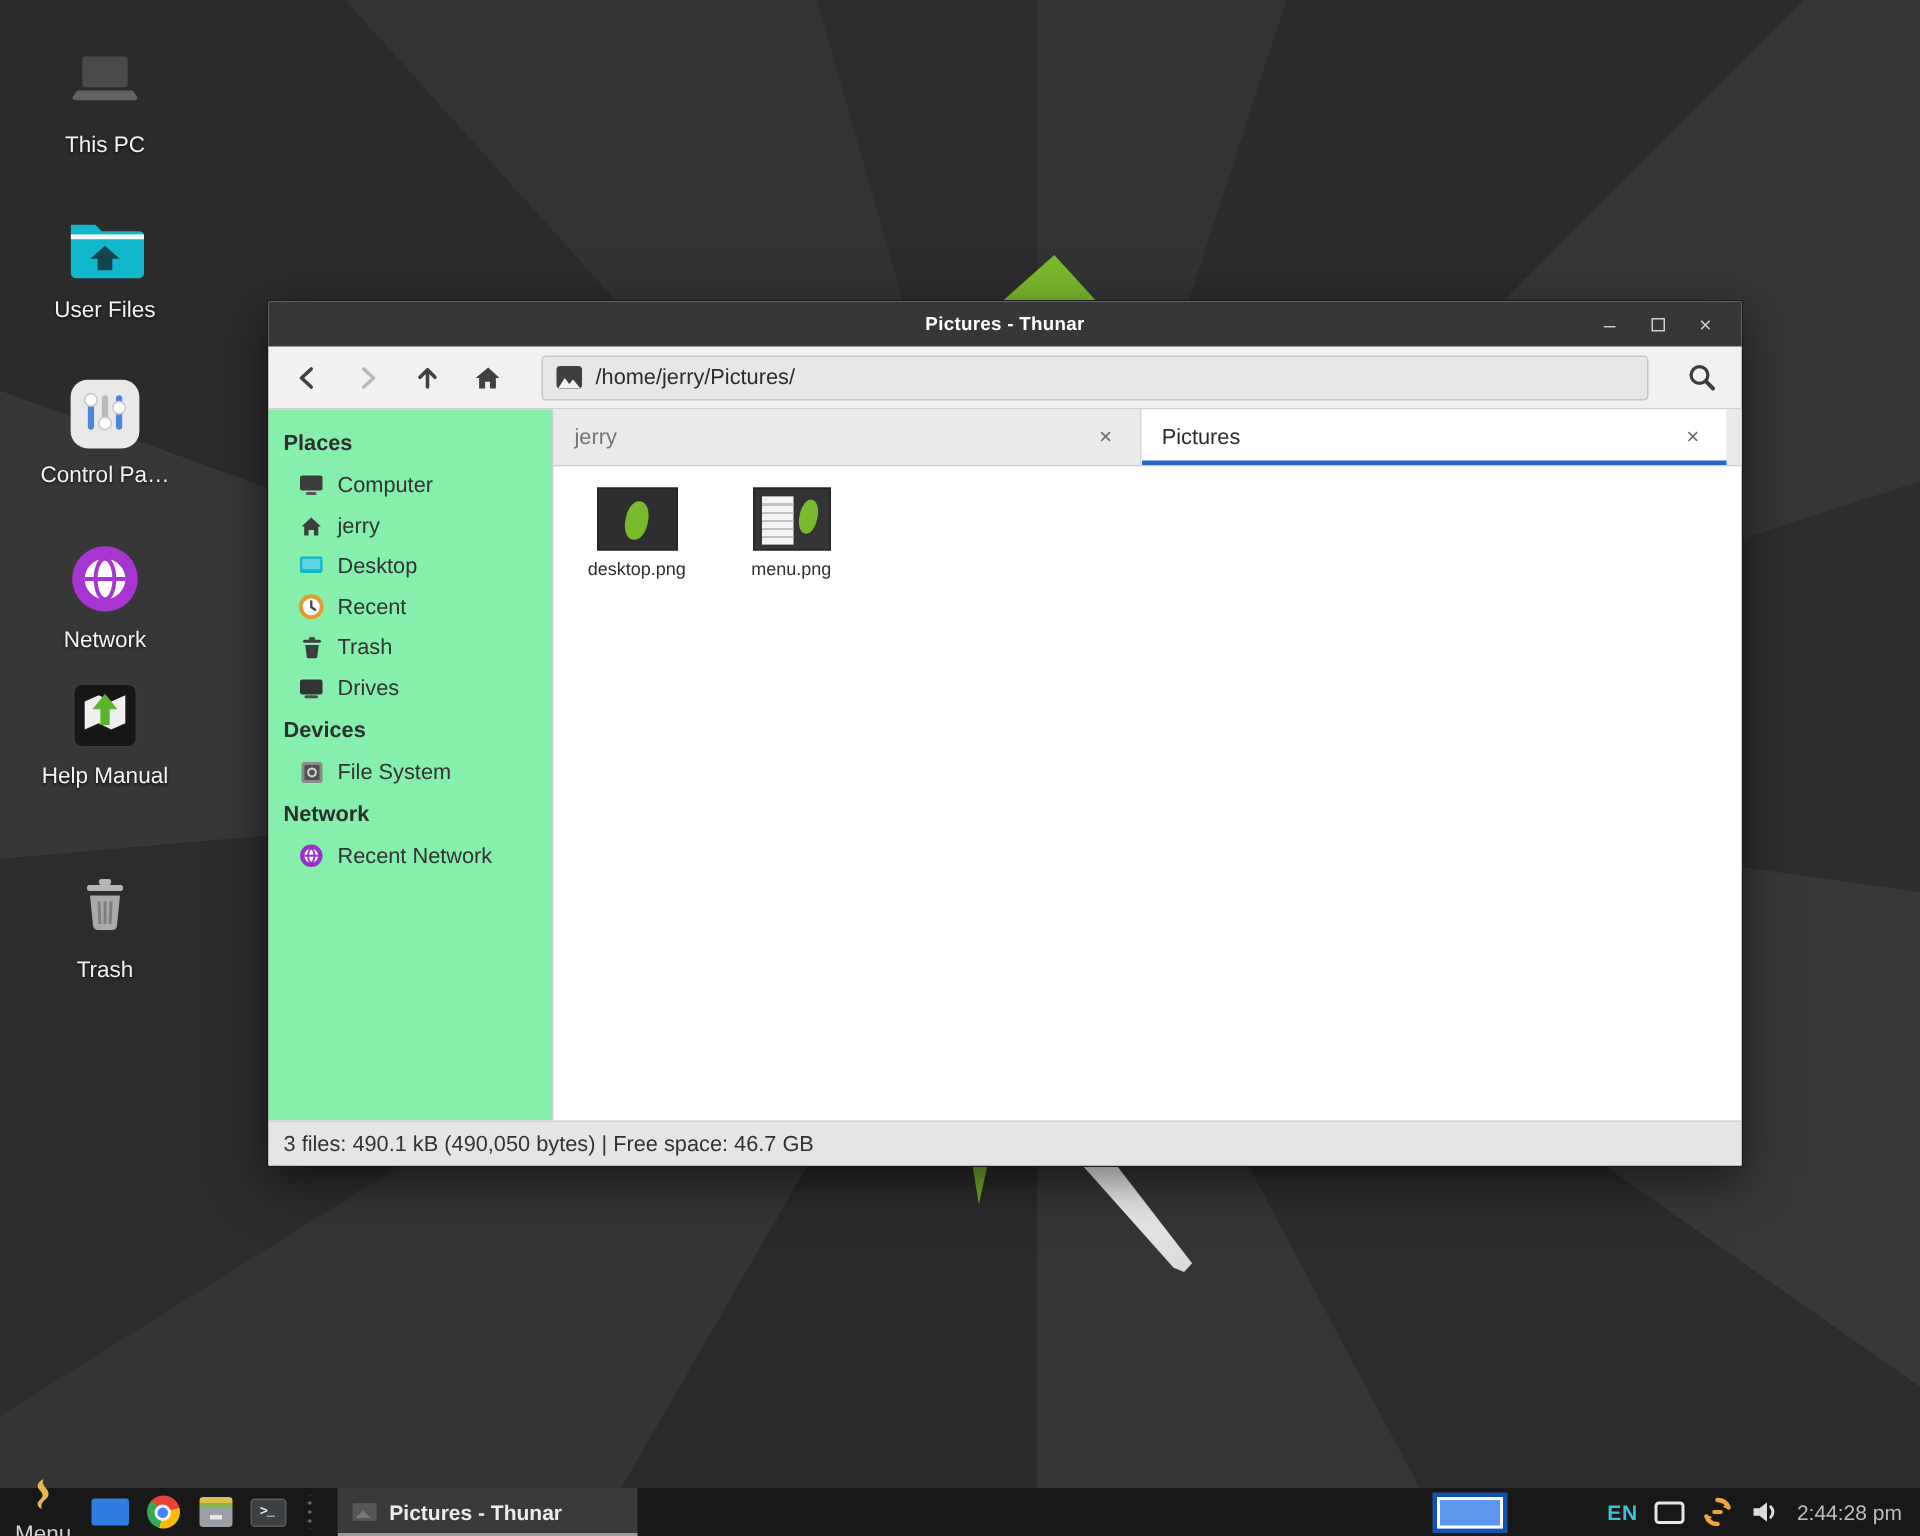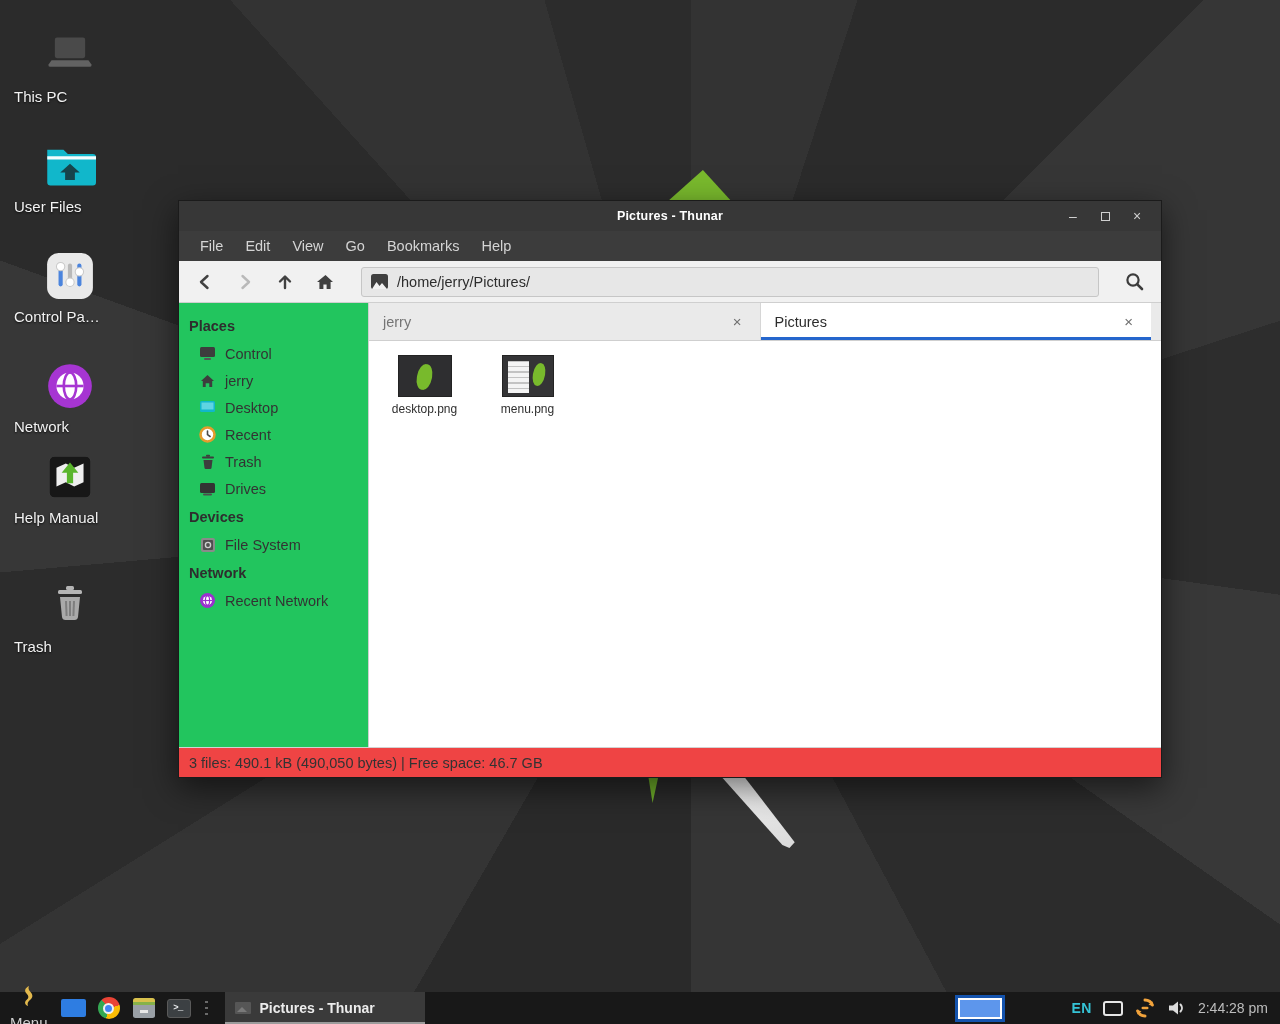--- a/index.html
+++ b/index.html
@@ -25,7 +25,7 @@
                     clip-path:polygon(10% 0,36% 0,94% 92%,88% 100%,80% 96%); }
 
   
-  .desk-icon { position:absolute; left:14px; width:112px; cursor:default; }
+  .desk-icon { position:absolute; left:14px; width:112px; text-align:center; cursor:default; }
   .desk-icon .ic { height:60px; display:flex; align-items:center; justify-content:center; }
   .desk-icon .lbl { margin-top:2px; font-size:15px; color:#f2f2f2; text-shadow:0 1px 2px rgba(0,0,0,.8); }
 

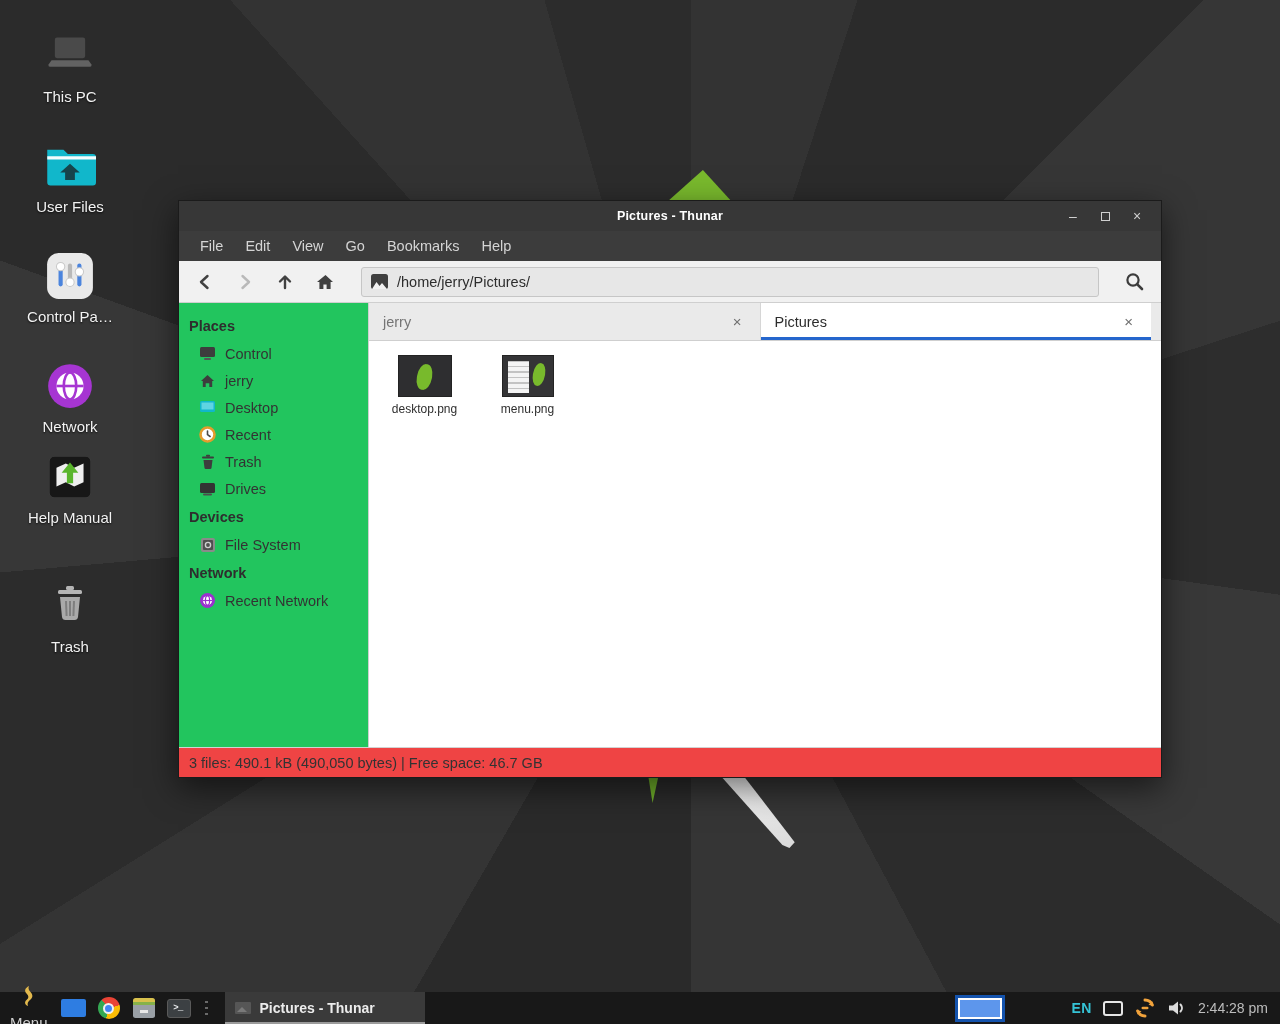--- a/index.html
+++ b/index.html
@@ -212,14 +212,6 @@
     </div>
   </div>
 
-  <div class="menubar">
-    <span class="menu-item">File</span>
-    <span class="menu-item">Edit</span>
-    <span class="menu-item">View</span>
-    <span class="menu-item">Go</span>
-    <span class="menu-item">Bookmarks</span>
-    <span class="menu-item">Help</span>
-  </div>
 
   <div class="toolbar">
     <span class="nav-btn">

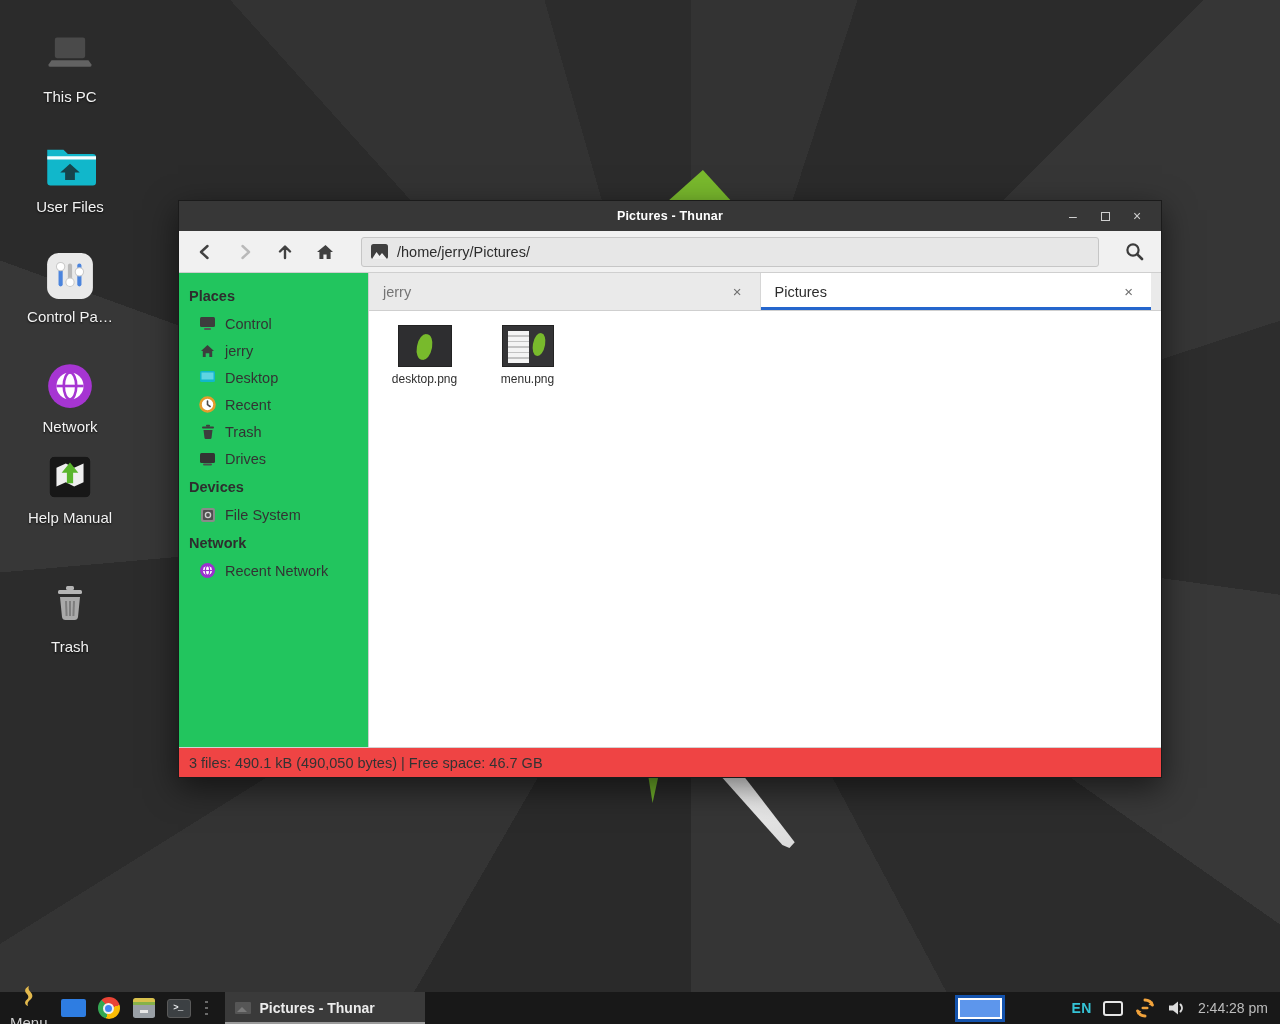--- a/index.html
+++ b/index.html
@@ -55,7 +55,7 @@
   .search-btn { width:34px; height:34px; display:flex; align-items:center; justify-content:center; }
 
   .content { flex:1; display:flex; min-height:0; }
-  .sidebar { width:190px; background:#22c55e; border-right:1px solid #cfcfcf; padding-top:8px; overflow:hidden; }
+  .sidebar { width:190px; background:#86efac; border-right:1px solid #cfcfcf; padding-top:8px; overflow:hidden; }
   .side-head { padding:7px 10px 6px 10px; font-size:14.5px; font-weight:bold; color:#2e2e2e; }
   .side-item { display:flex; align-items:center; gap:9px; padding:5px 8px 5px 20px; font-size:14.5px; color:#333; }
   .side-item .sic { width:17px; height:17px; display:flex; align-items:center; justify-content:center; flex:none; }

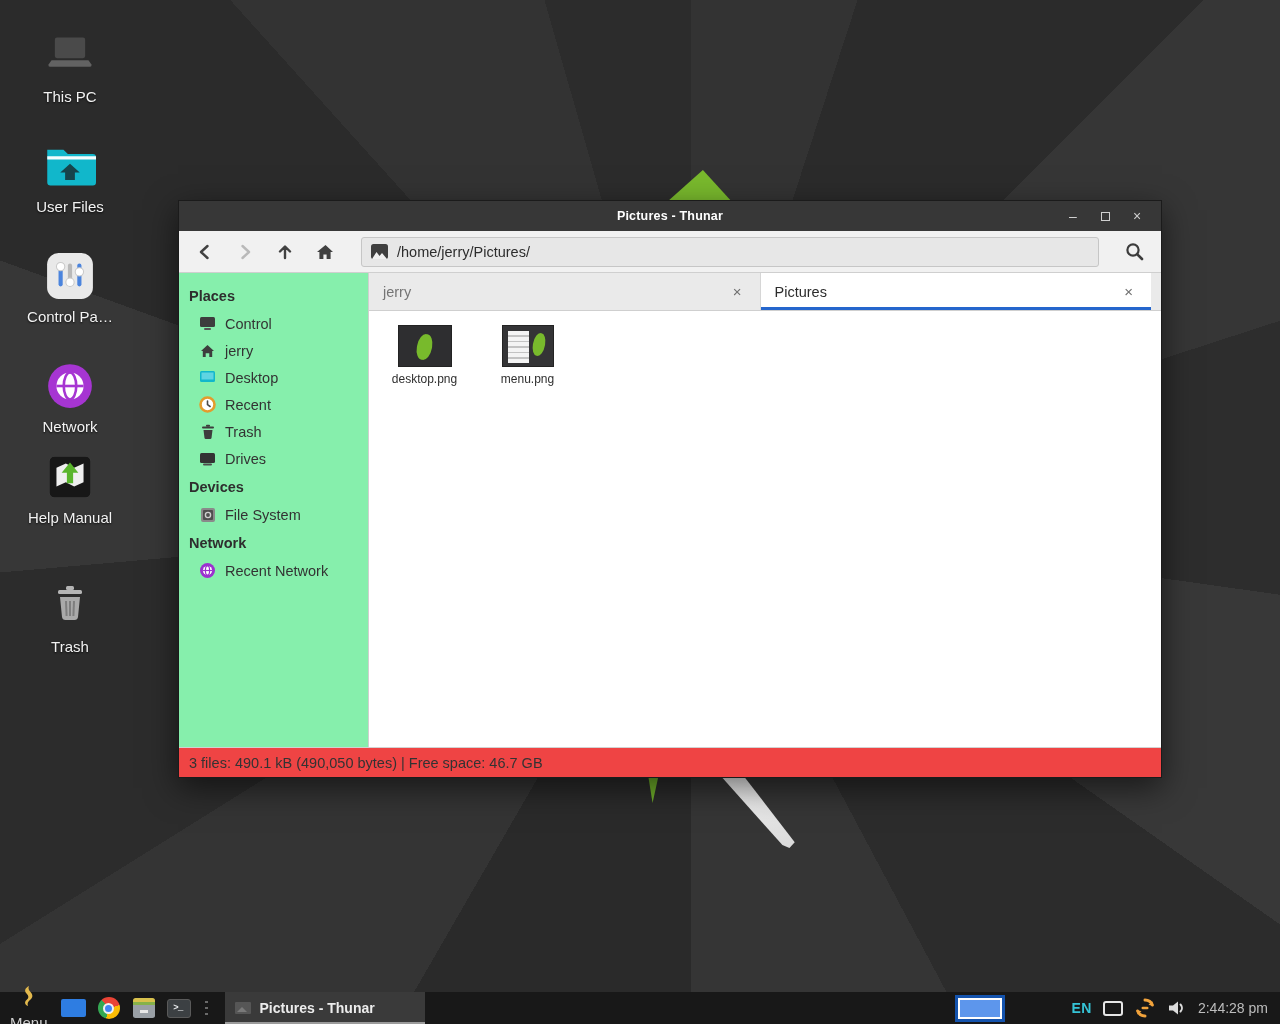--- a/index.html
+++ b/index.html
@@ -262,7 +262,7 @@
               <rect x="5" y="12" width="7" height="2" rx="1" fill="#555"></rect>
             </svg>
           </span>
-        <span>Control</span>
+        <span>Computer</span>
       </div>
       <div class="side-item">
         <span class="sic">

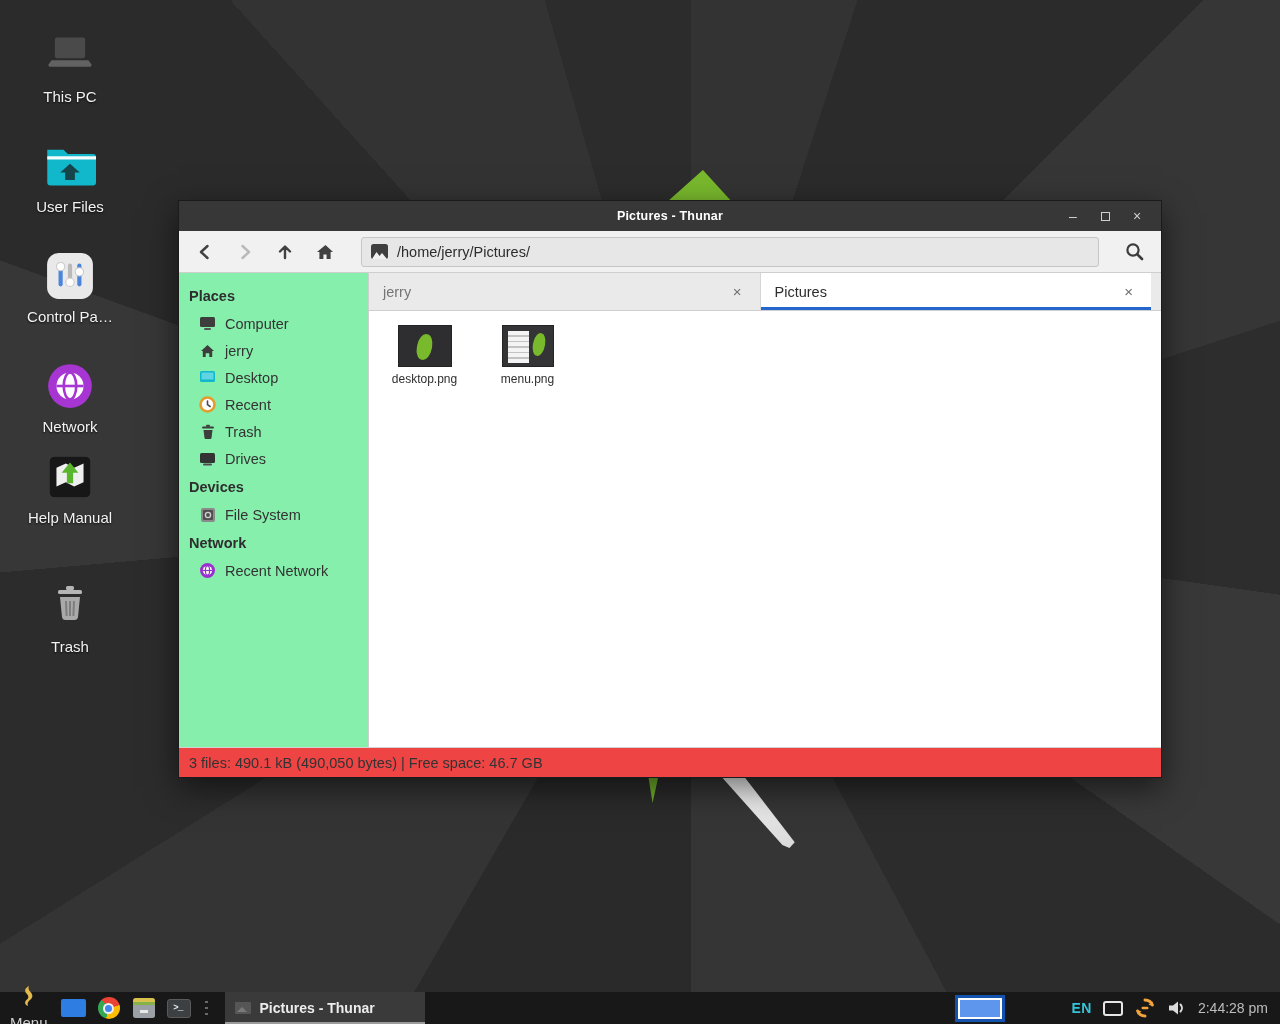--- a/index.html
+++ b/index.html
@@ -86,7 +86,7 @@
                    radial-gradient(#8f8f8f 1.6px, transparent 1.8px);
                  background-size:100% 100%, 8px 8px; background-position:0 0, 5px 9px; }
 
-  .statusbar { height:30px; background:#ef4444; border-top:1px solid #d2d2d2; display:flex;
+  .statusbar { height:30px; background:#e5e5e5; border-top:1px solid #d2d2d2; display:flex;
                align-items:center; padding-left:10px; font-size:14.5px; color:#333; flex:none; }
 
   

